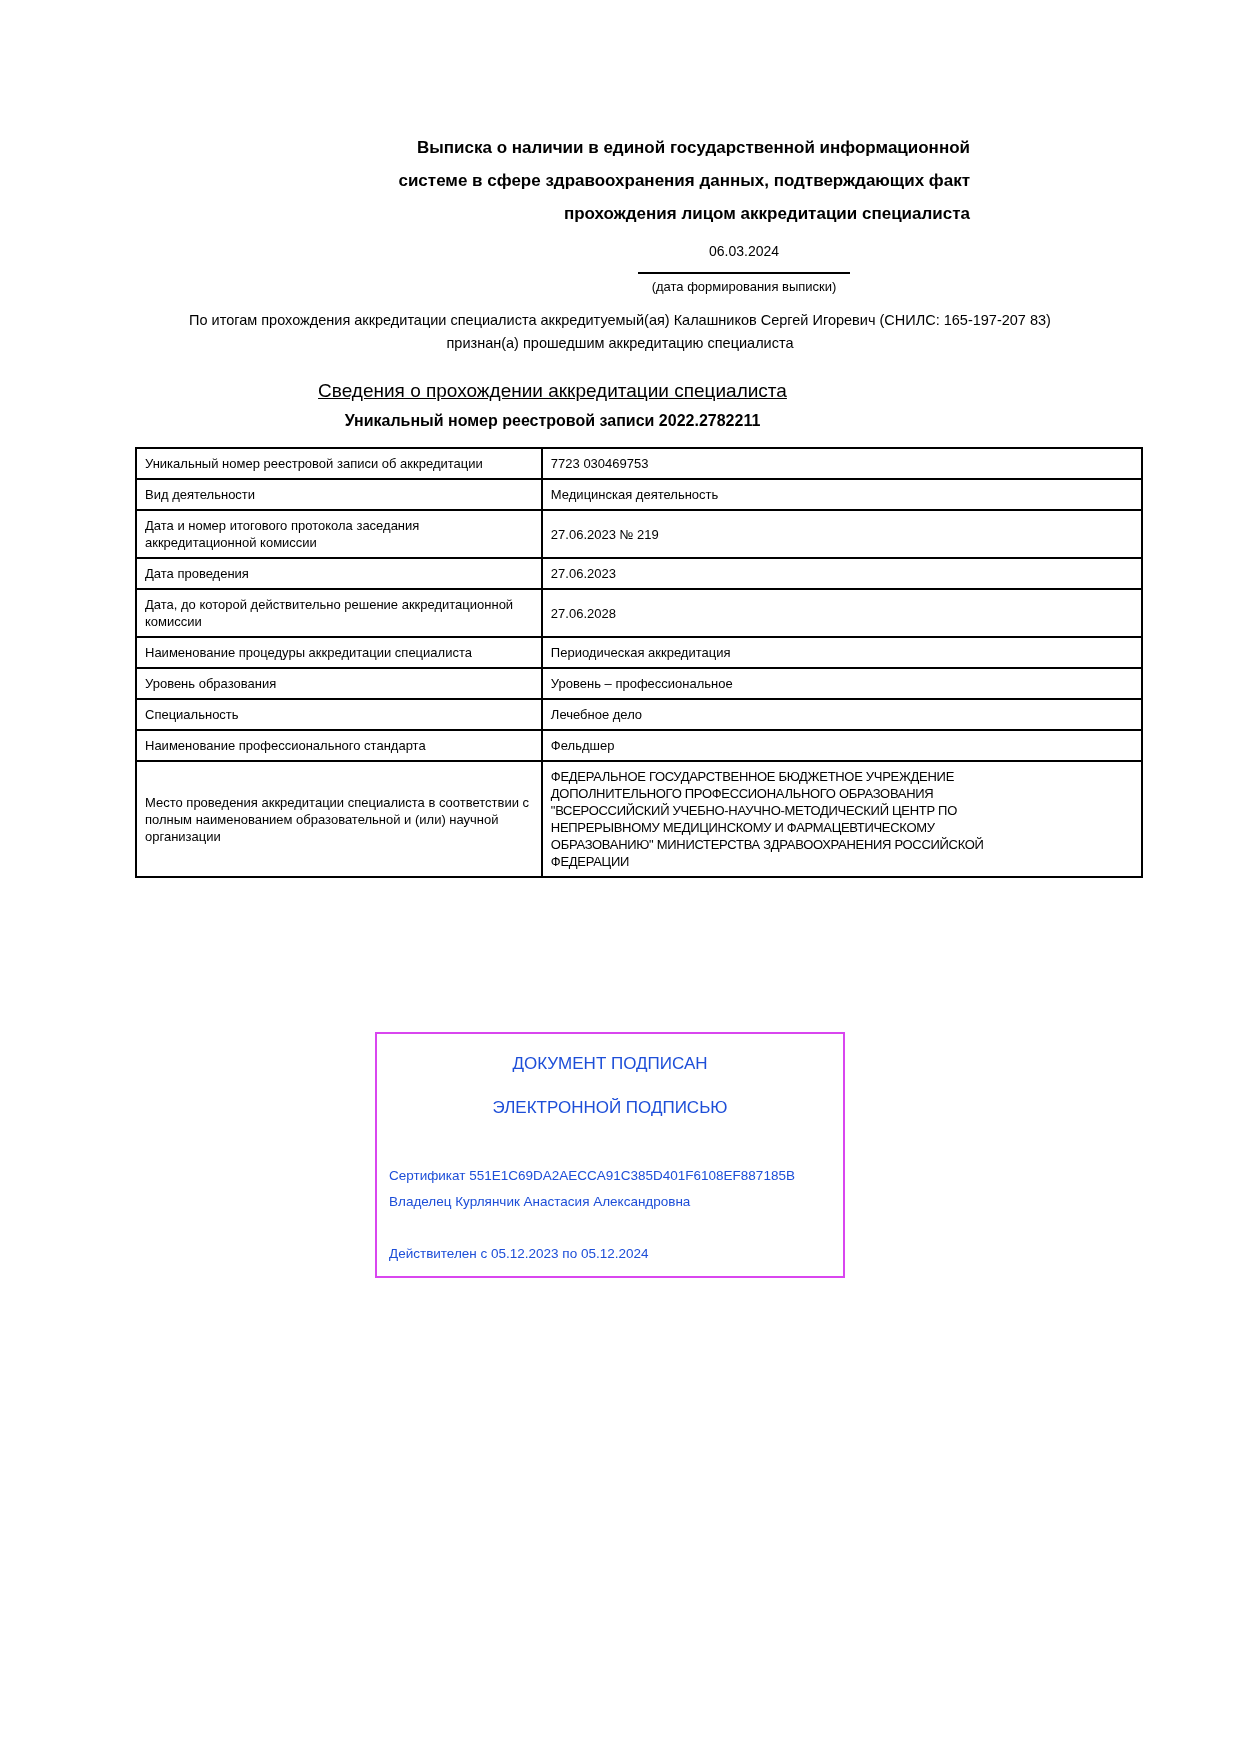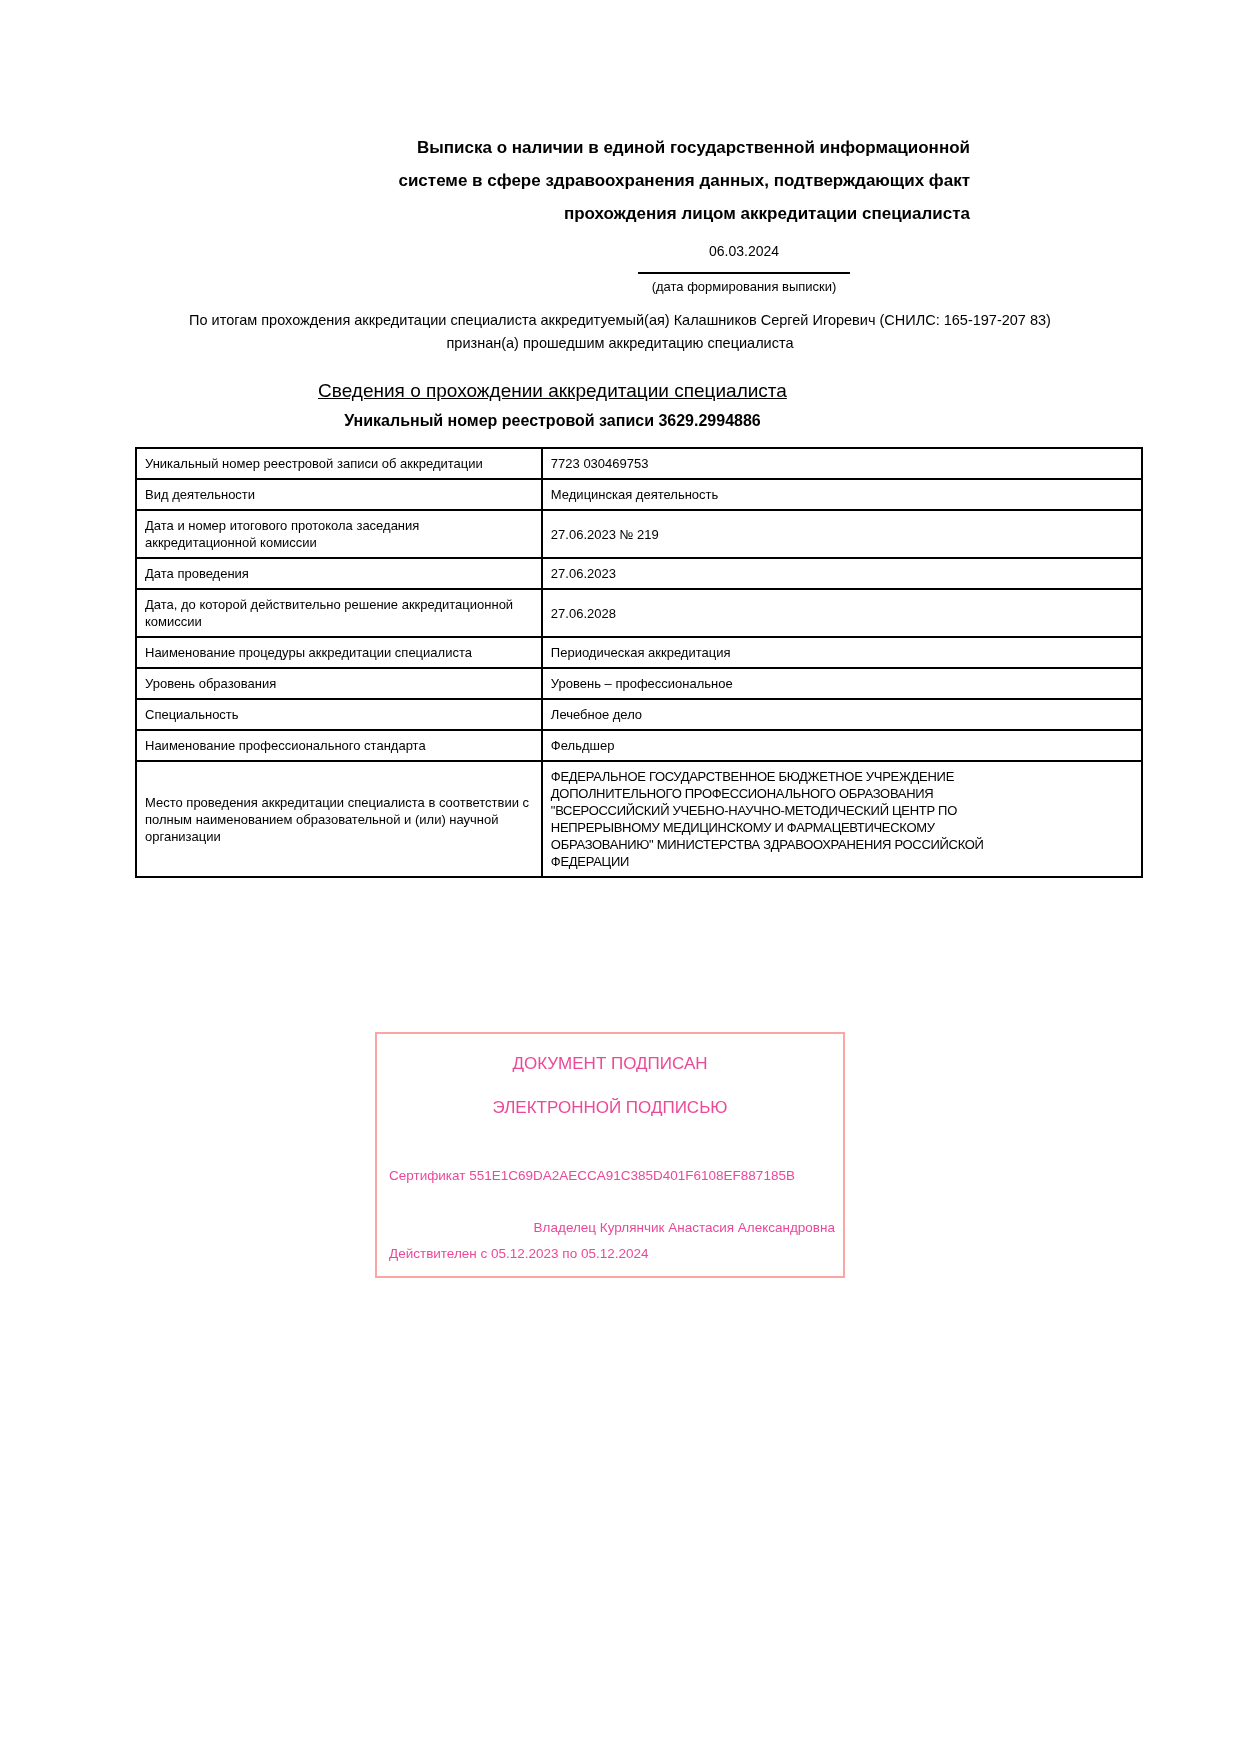--- a/index.html
+++ b/index.html
@@ -126,7 +126,7 @@
 
   <div class="heading-underlined">Сведения о прохождении аккредитации специалиста</div>
 
-  <div class="registry-heading">Уникальный номер реестровой записи 3629.2994886</div>
+  <div class="registry-heading">Уникальный номер реестровой записи 2022.2782211</div>
 
   <table class="acc-table">
     <tbody>

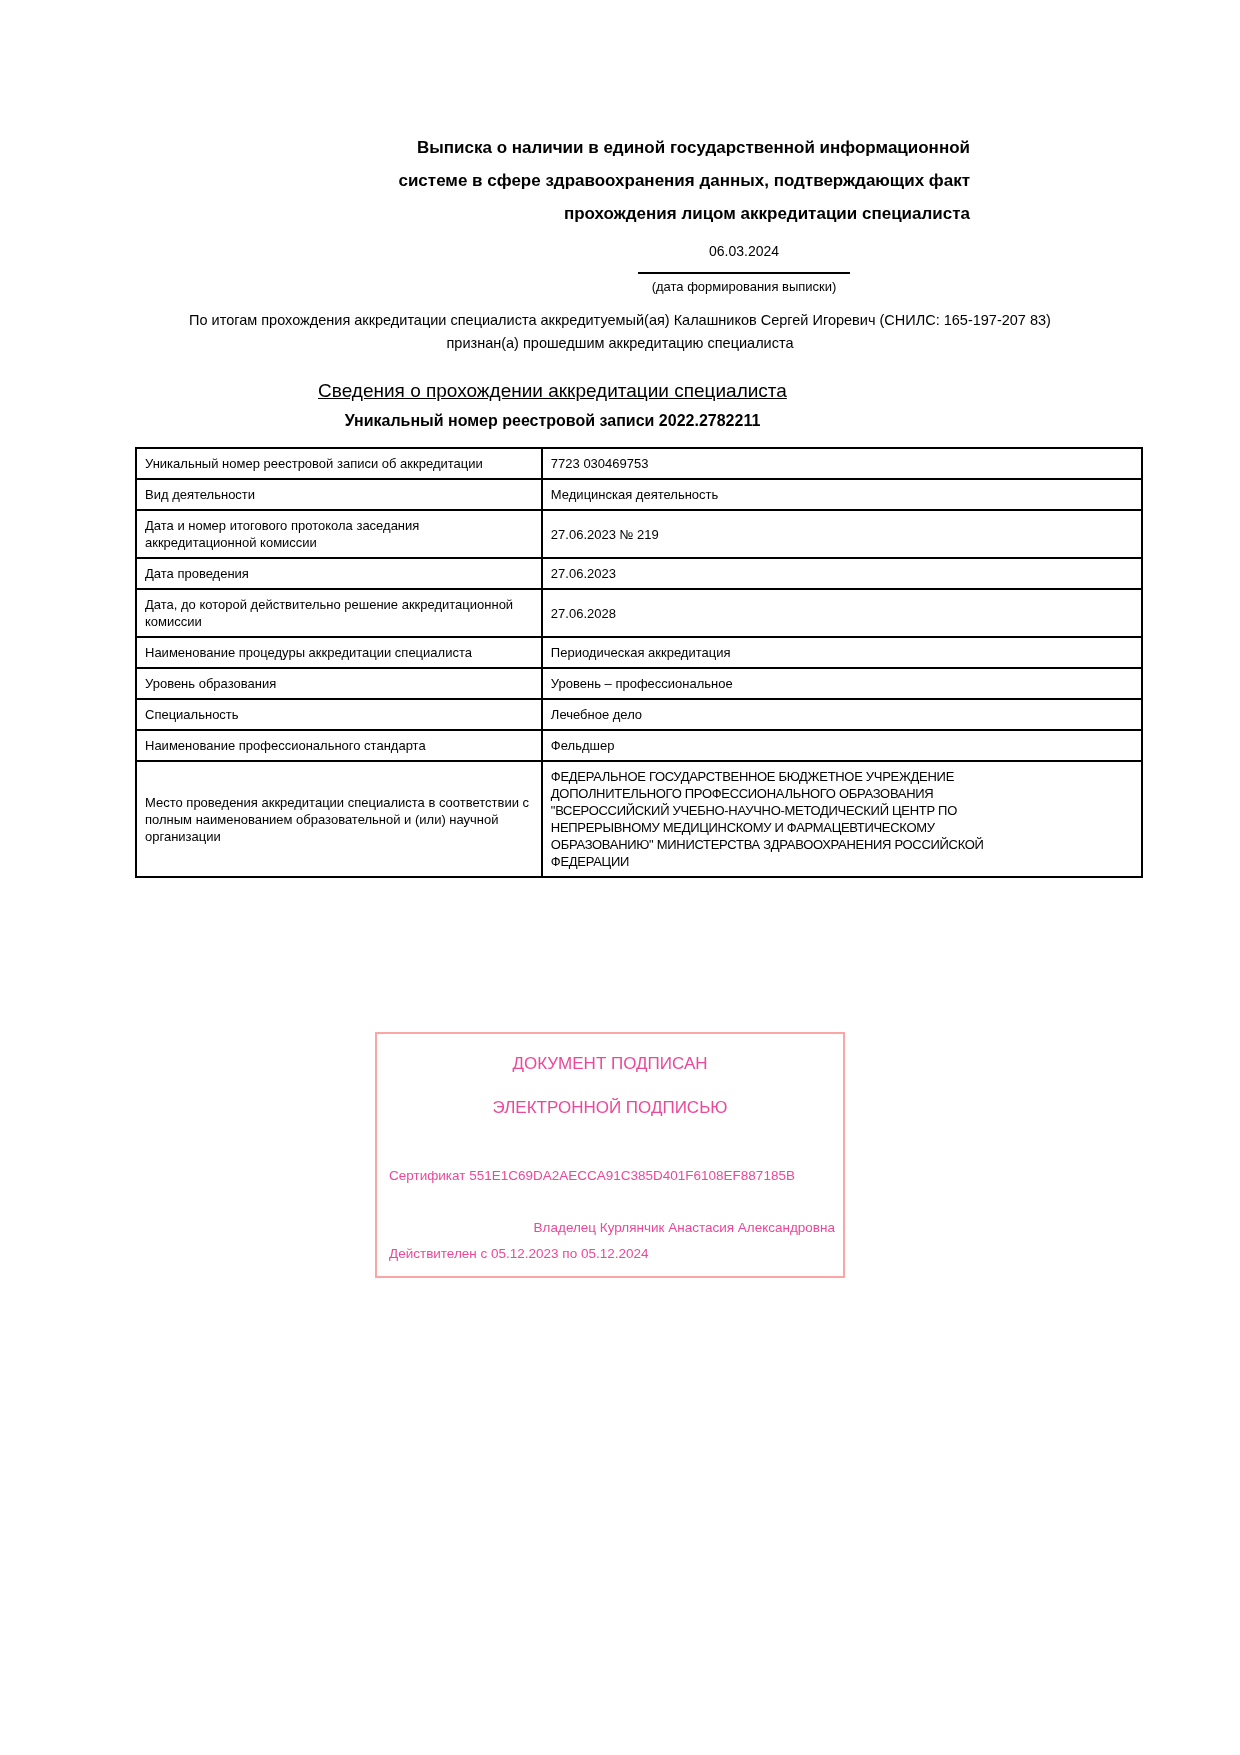--- a/index.html
+++ b/index.html
@@ -82,8 +82,8 @@
     top:1032px;left:375px;
     width:470px;height:246px;
     box-sizing:border-box;
-    border:2px solid #fca5a5;
-    color:#ec4899;
+    border:2px solid #d946ef;
+    color:#1d4ed8;
     background:#ffffff;
   }
   .sig-line1,.sig-line2{

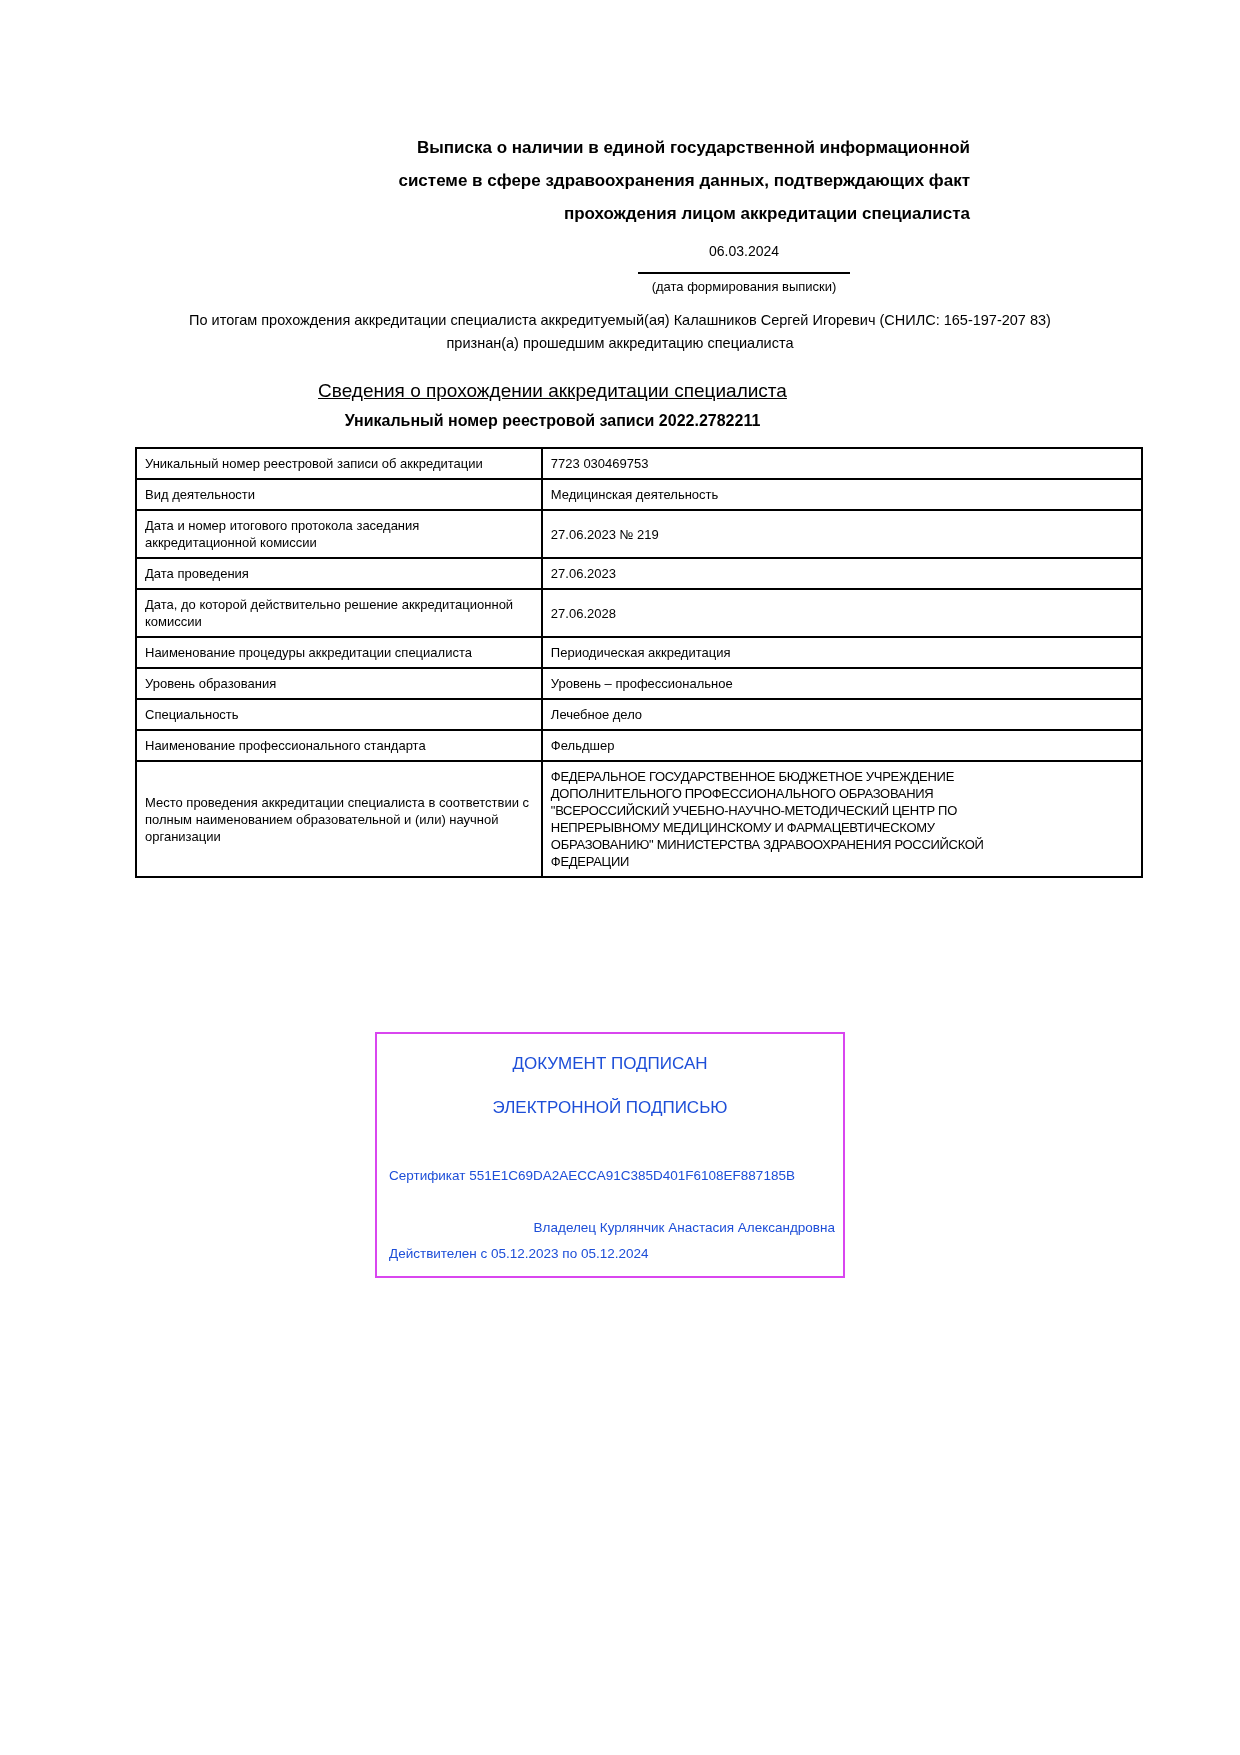--- a/index.html
+++ b/index.html
@@ -100,7 +100,7 @@
     overflow:hidden;
   }
   .sig-cert{top:134px;}
-  .sig-owner{top:186px;text-align:right;}
+  .sig-owner{top:160px;}
   .sig-valid{top:212px;}
 </style>
 </head>

